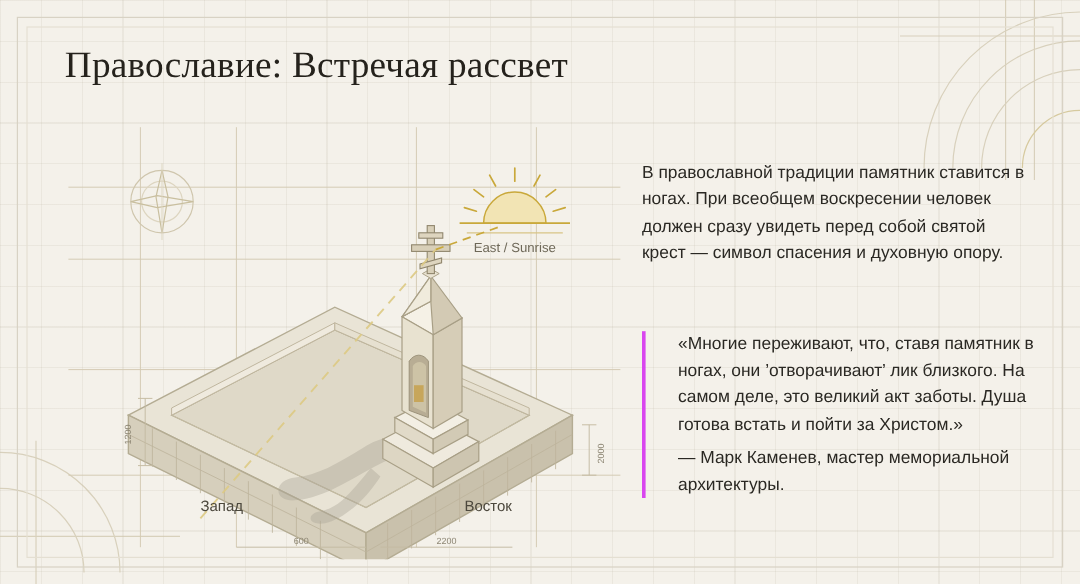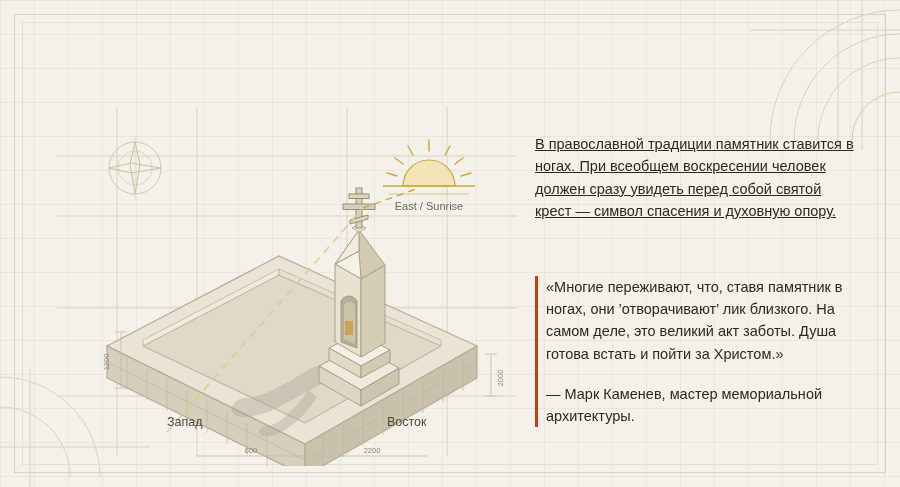--- a/index.html
+++ b/index.html
@@ -142,6 +142,7 @@
   <div class="frame-outer"></div>
   <div class="frame-inner"></div>
 
+  <div class="title">Православие: Встречая рассвет</div>
 
   <div class="illustration">
     <svg width="490" height="370" viewBox="0 0 490 370">

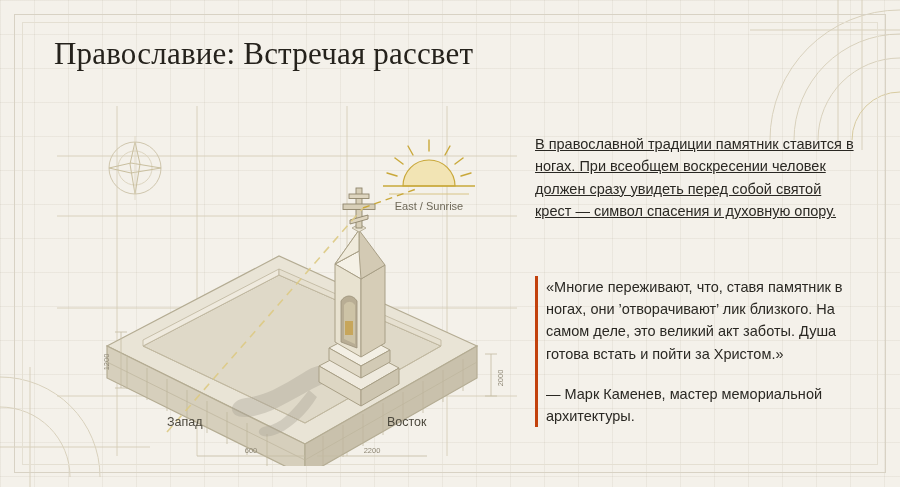--- a/index.html
+++ b/index.html
@@ -83,7 +83,6 @@
     font-size: 14.5px;
     line-height: 1.56;
     color: #2a2823;
-    text-decoration: underline;
   }
   .quote-block {
     position: absolute;

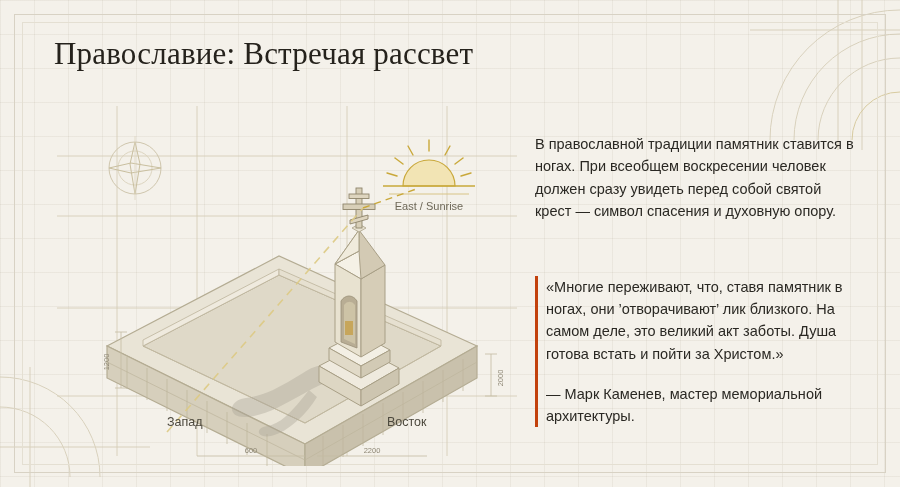--- a/index.html
+++ b/index.html
@@ -89,8 +89,8 @@
     left: 535px;
     top: 276px;
     width: 322px;
-    padding-left: 8px;
-    border-left: 3px solid #c2410c;
+    padding-left: 27px;
+    border-left: 3px solid #d946ef;
   }
   .quote-text {
     font-size: 14.5px;

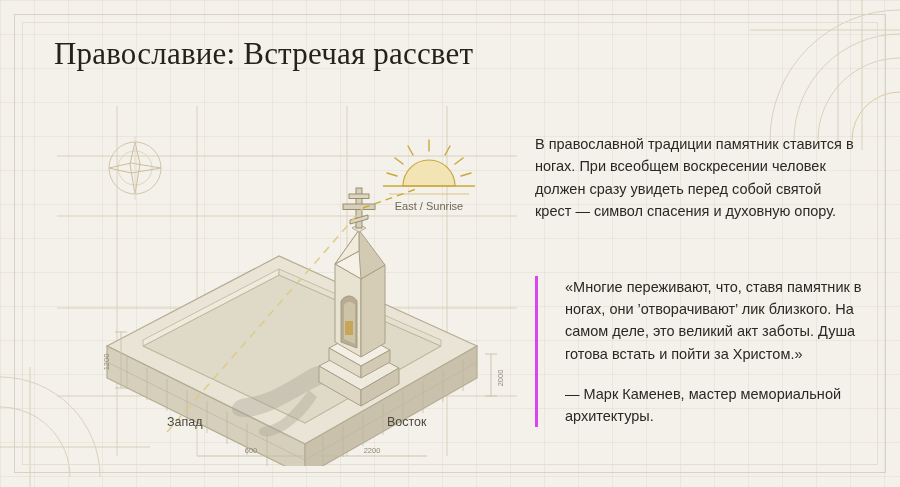--- a/index.html
+++ b/index.html
@@ -101,7 +101,7 @@
     font-size: 14.5px;
     line-height: 1.53;
     color: #2a2823;
-    margin-top: 18px;
+    margin-top: 6px;
   }
   .label-small {
     font-size: 11px;

